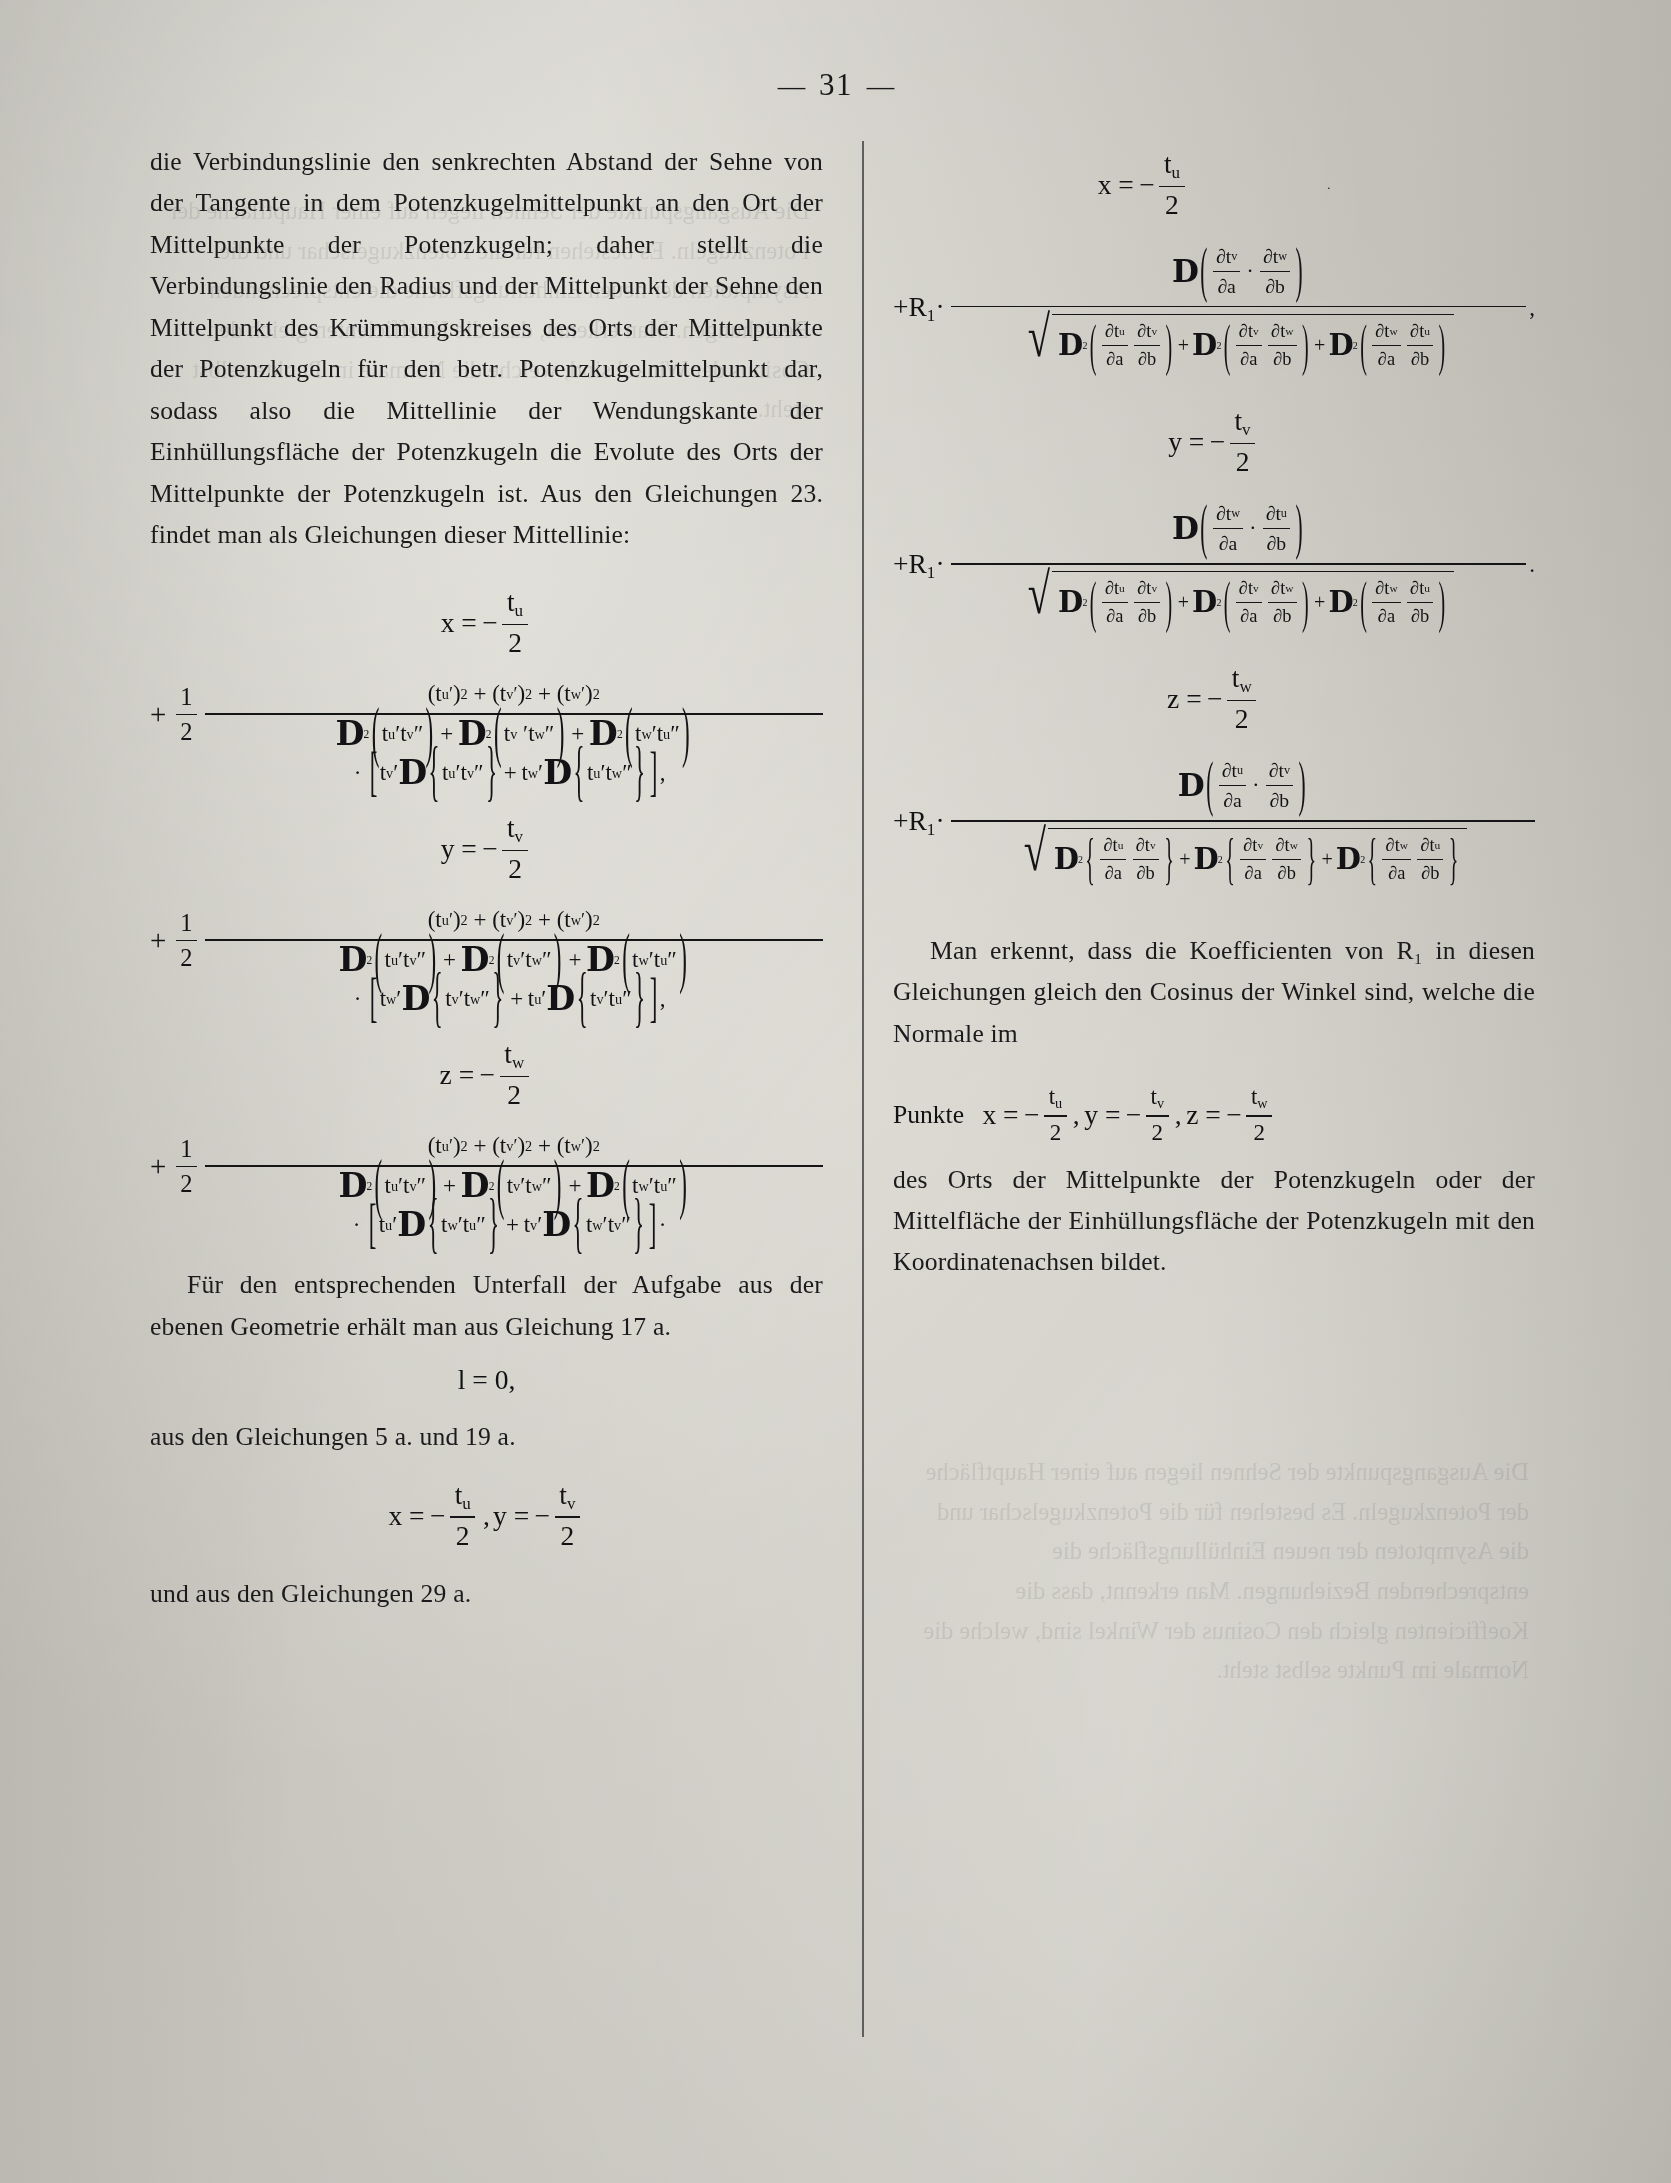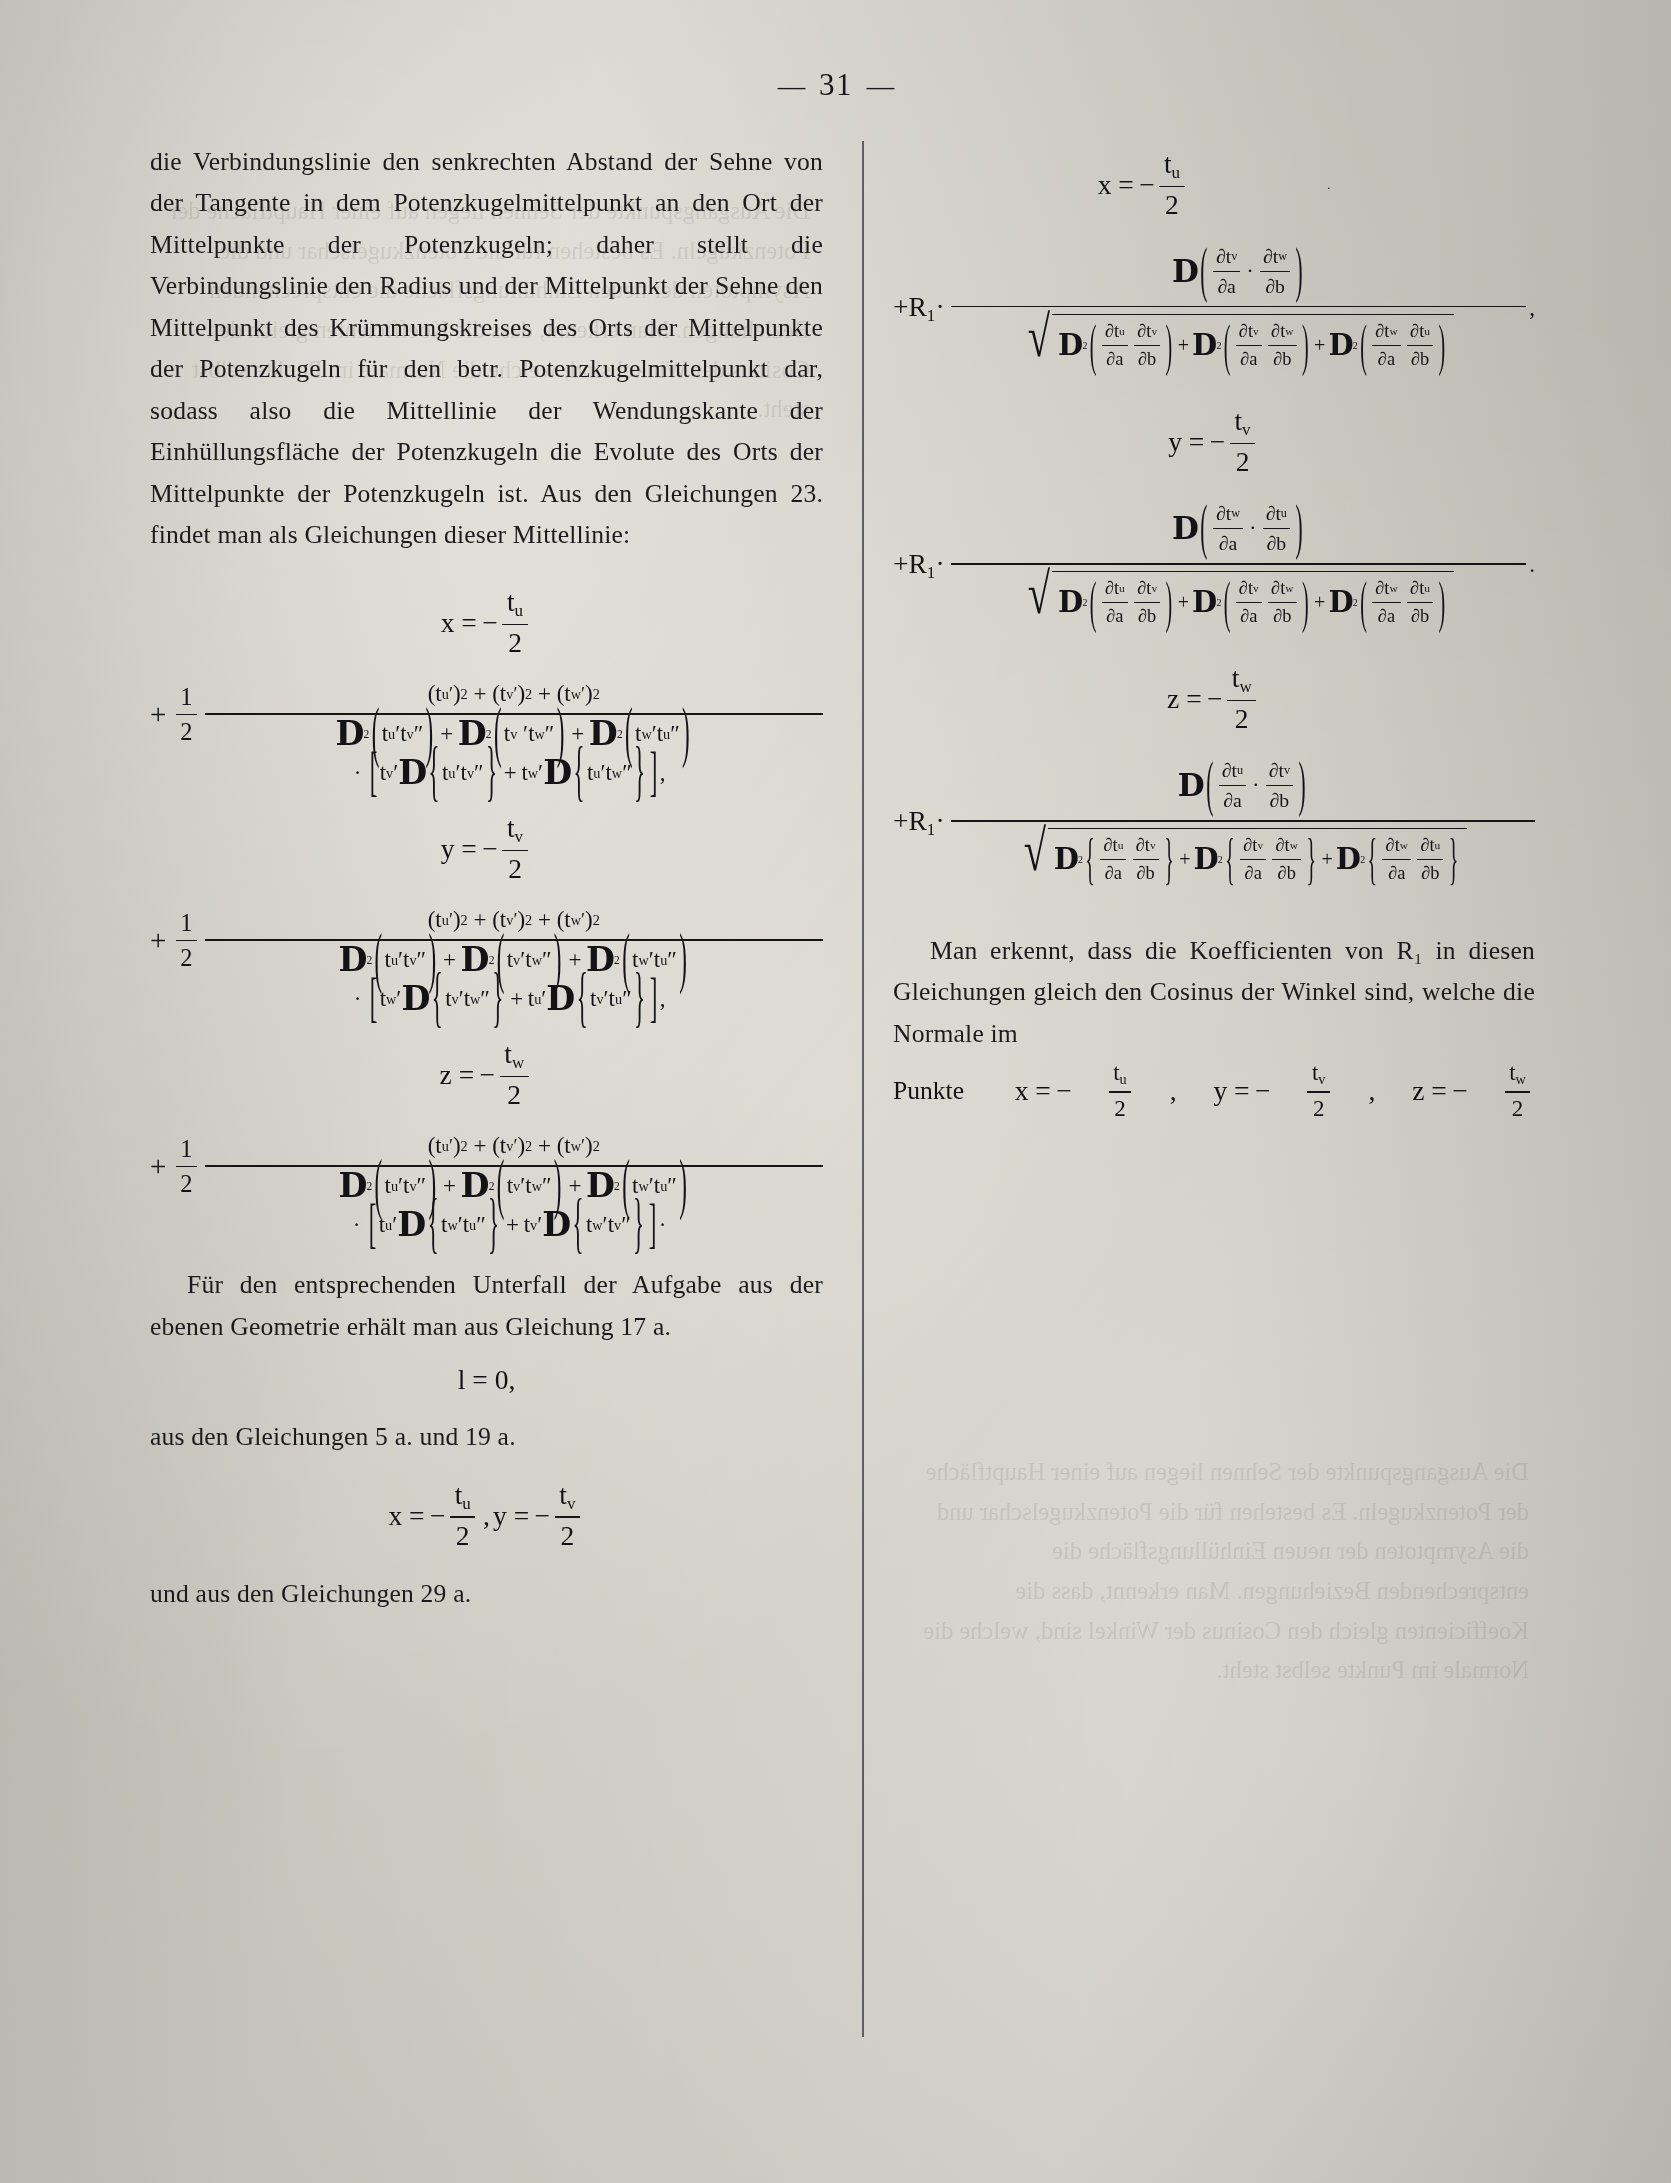--- a/index.html
+++ b/index.html
@@ -633,7 +633,7 @@
 
       <p class="body indent" style="margin-top:41px;">Man erkennt, dass die Koefficienten von R₁ in diesen Gleichungen gleich den Cosinus der Winkel sind, welche die Normale im</p>
 
-      <div class="eq" style="justify-content:space-between; margin-top:5px;">
+      <div class="eq" style="justify-content:flex-start; margin-top:29px;">
         <span class="smalltext" style="margin-right:18.3px;">Punkte</span>
         <span class="simple-eq"><span class="var">x</span> <span style="letter-spacing:-1.5px;">=</span> −</span>
         <span class="frac" style="font-size:23px;">

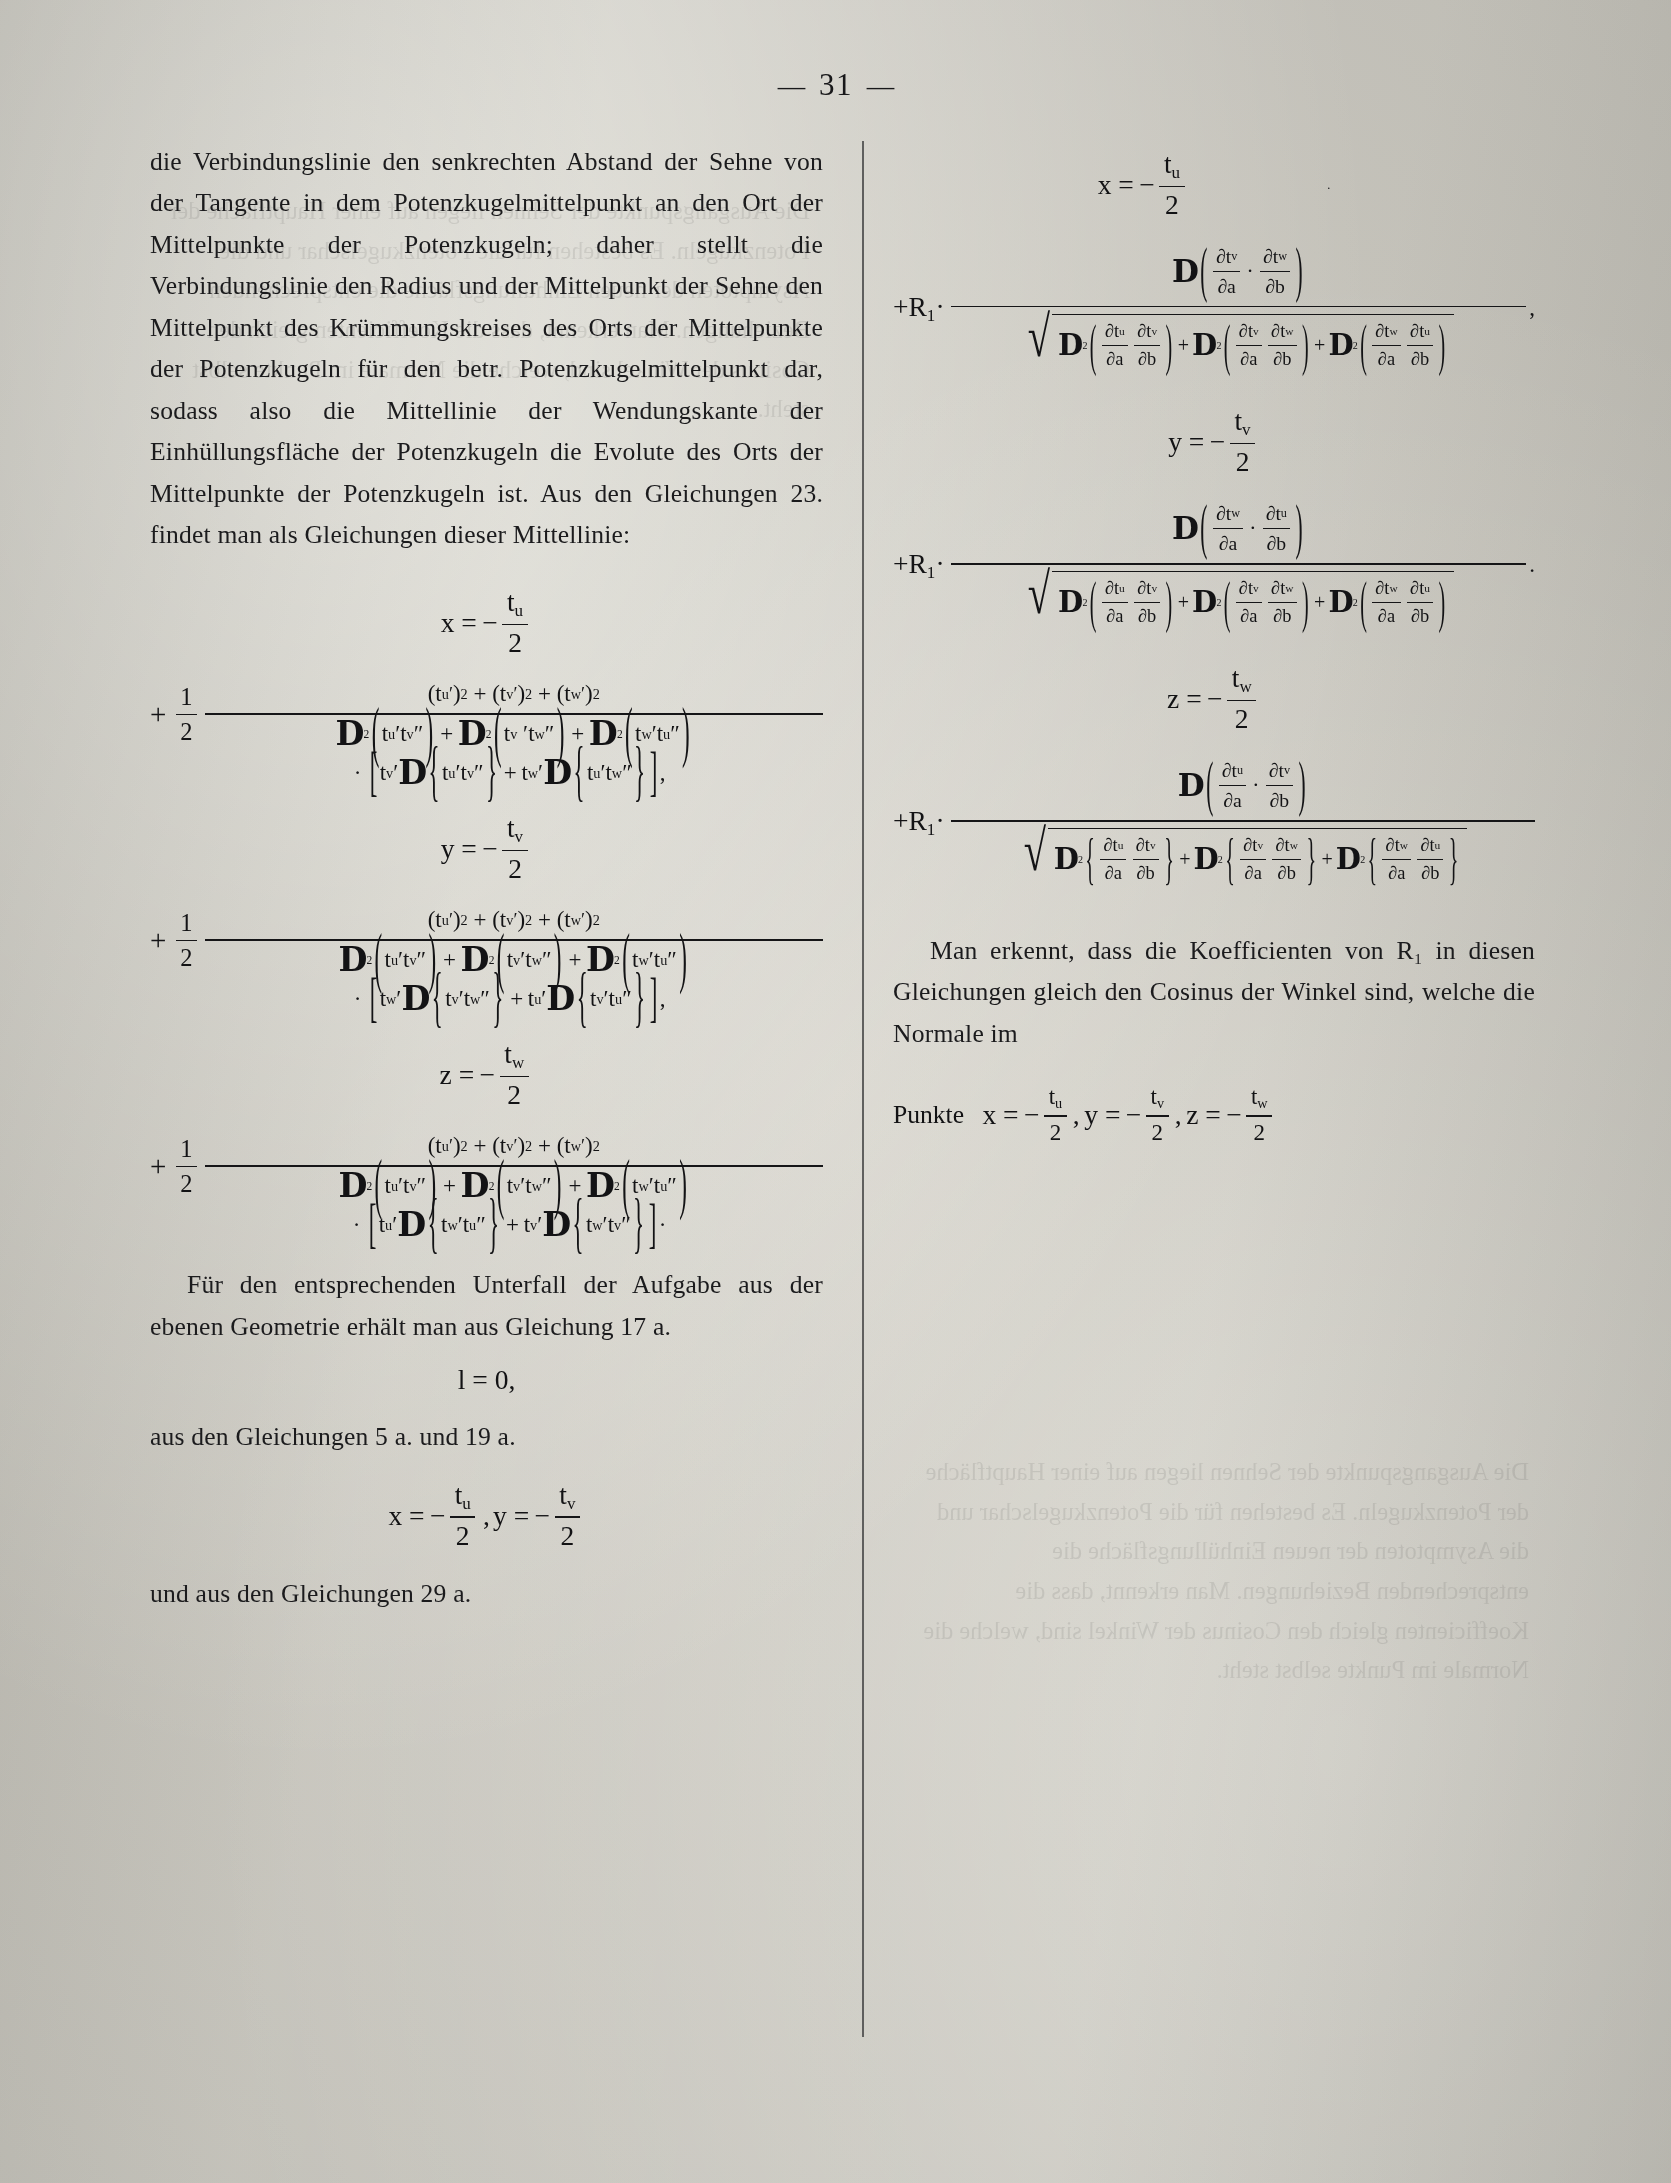--- a/index.html
+++ b/index.html
@@ -657,6 +657,7 @@
           </span>
       </div>
 
+      <p class="body" style="margin-top:12.2px;">des Orts der Mittelpunkte der Potenzkugeln oder der Mittelfläche der Einhüllungsfläche der Potenzkugeln mit den Koordinatenachsen bildet.</p>
     </div>
 
   </div>

